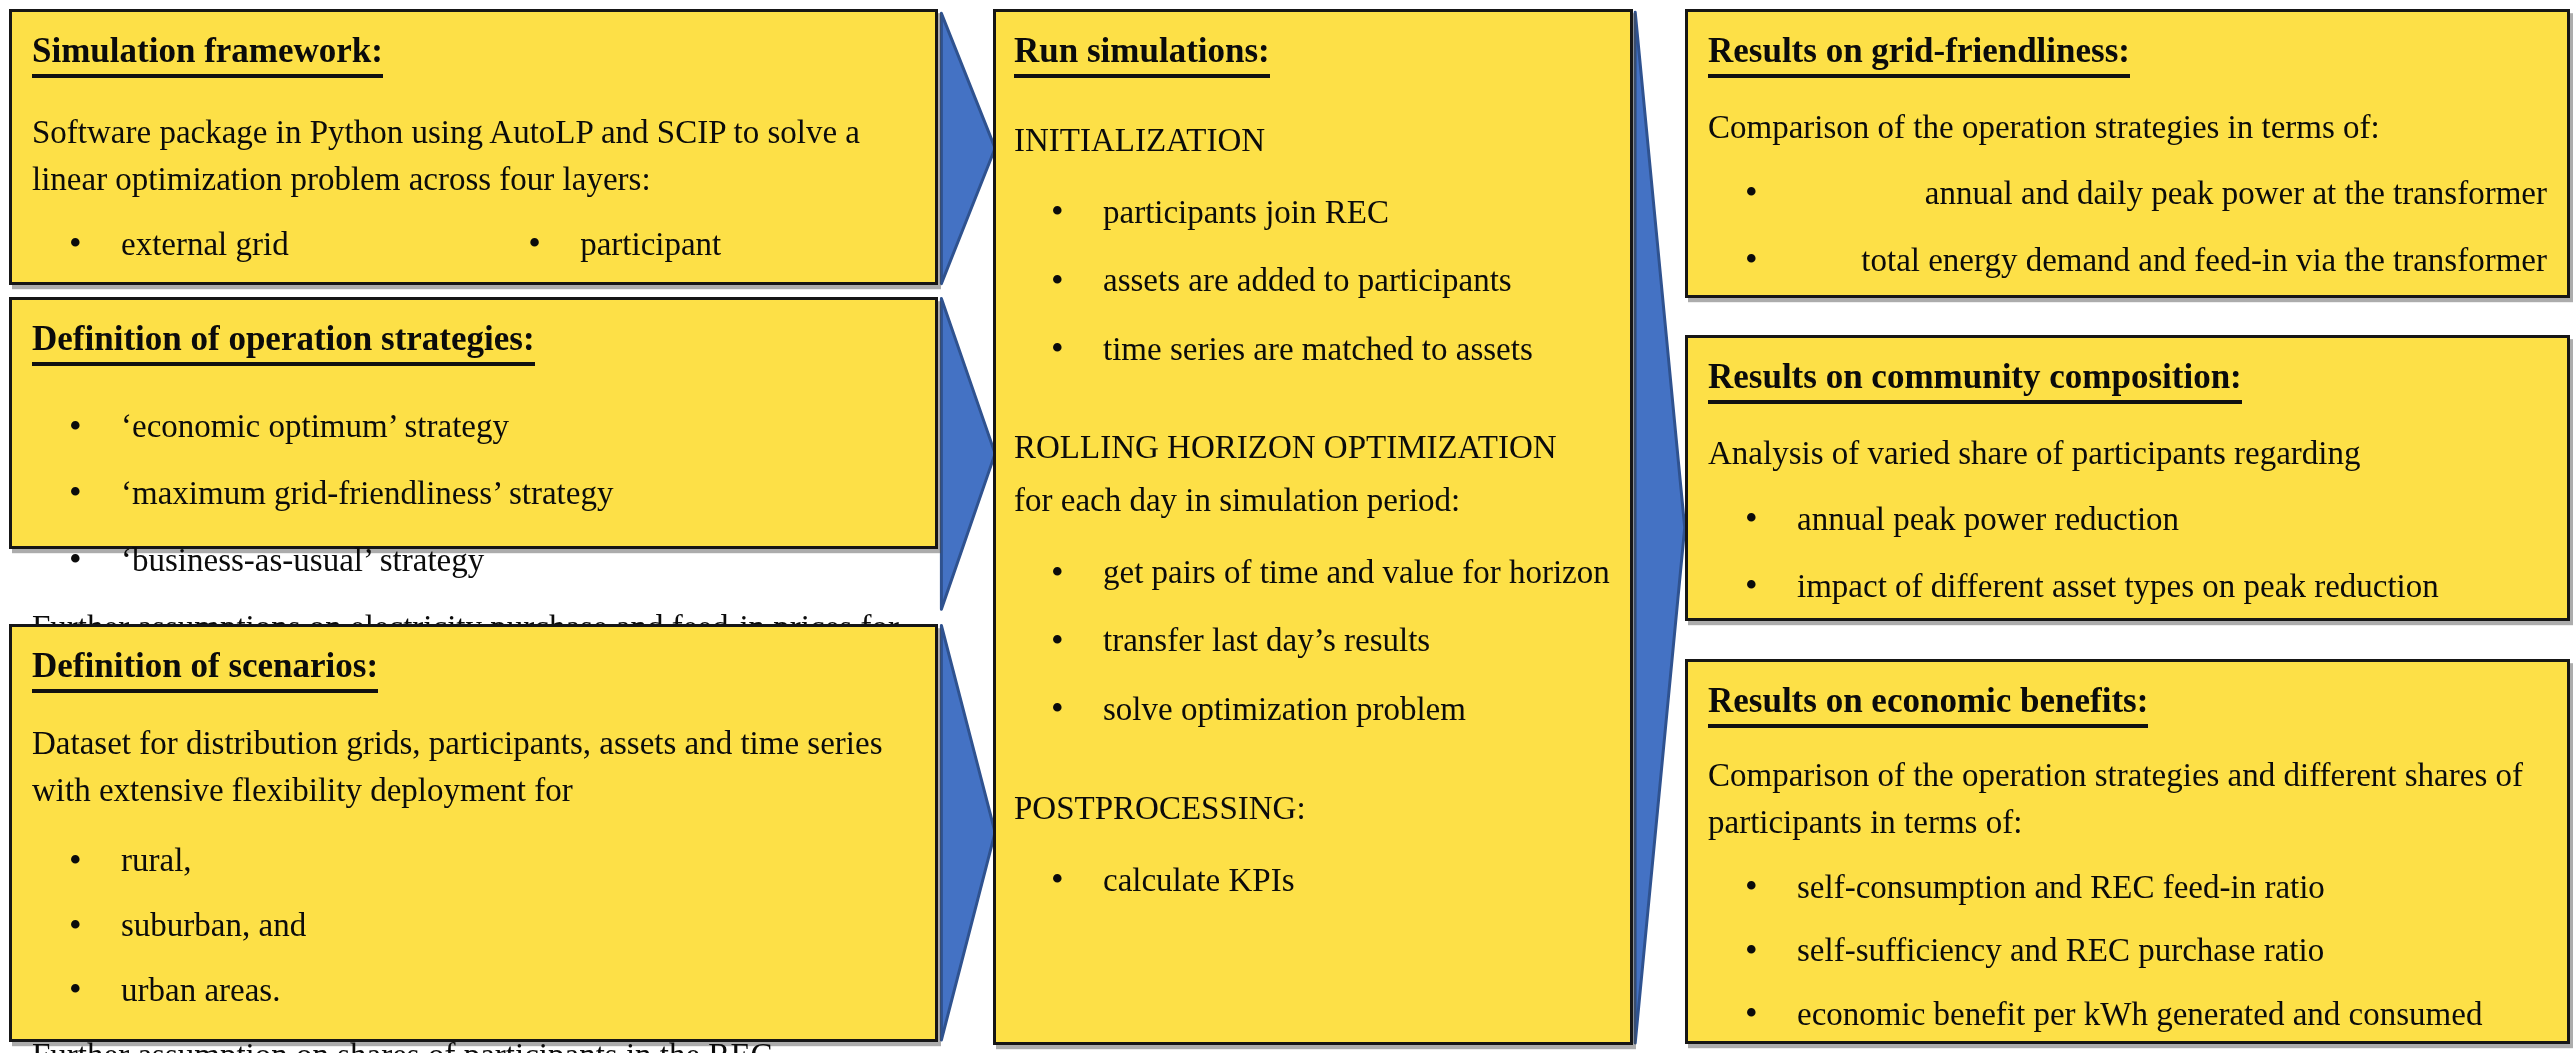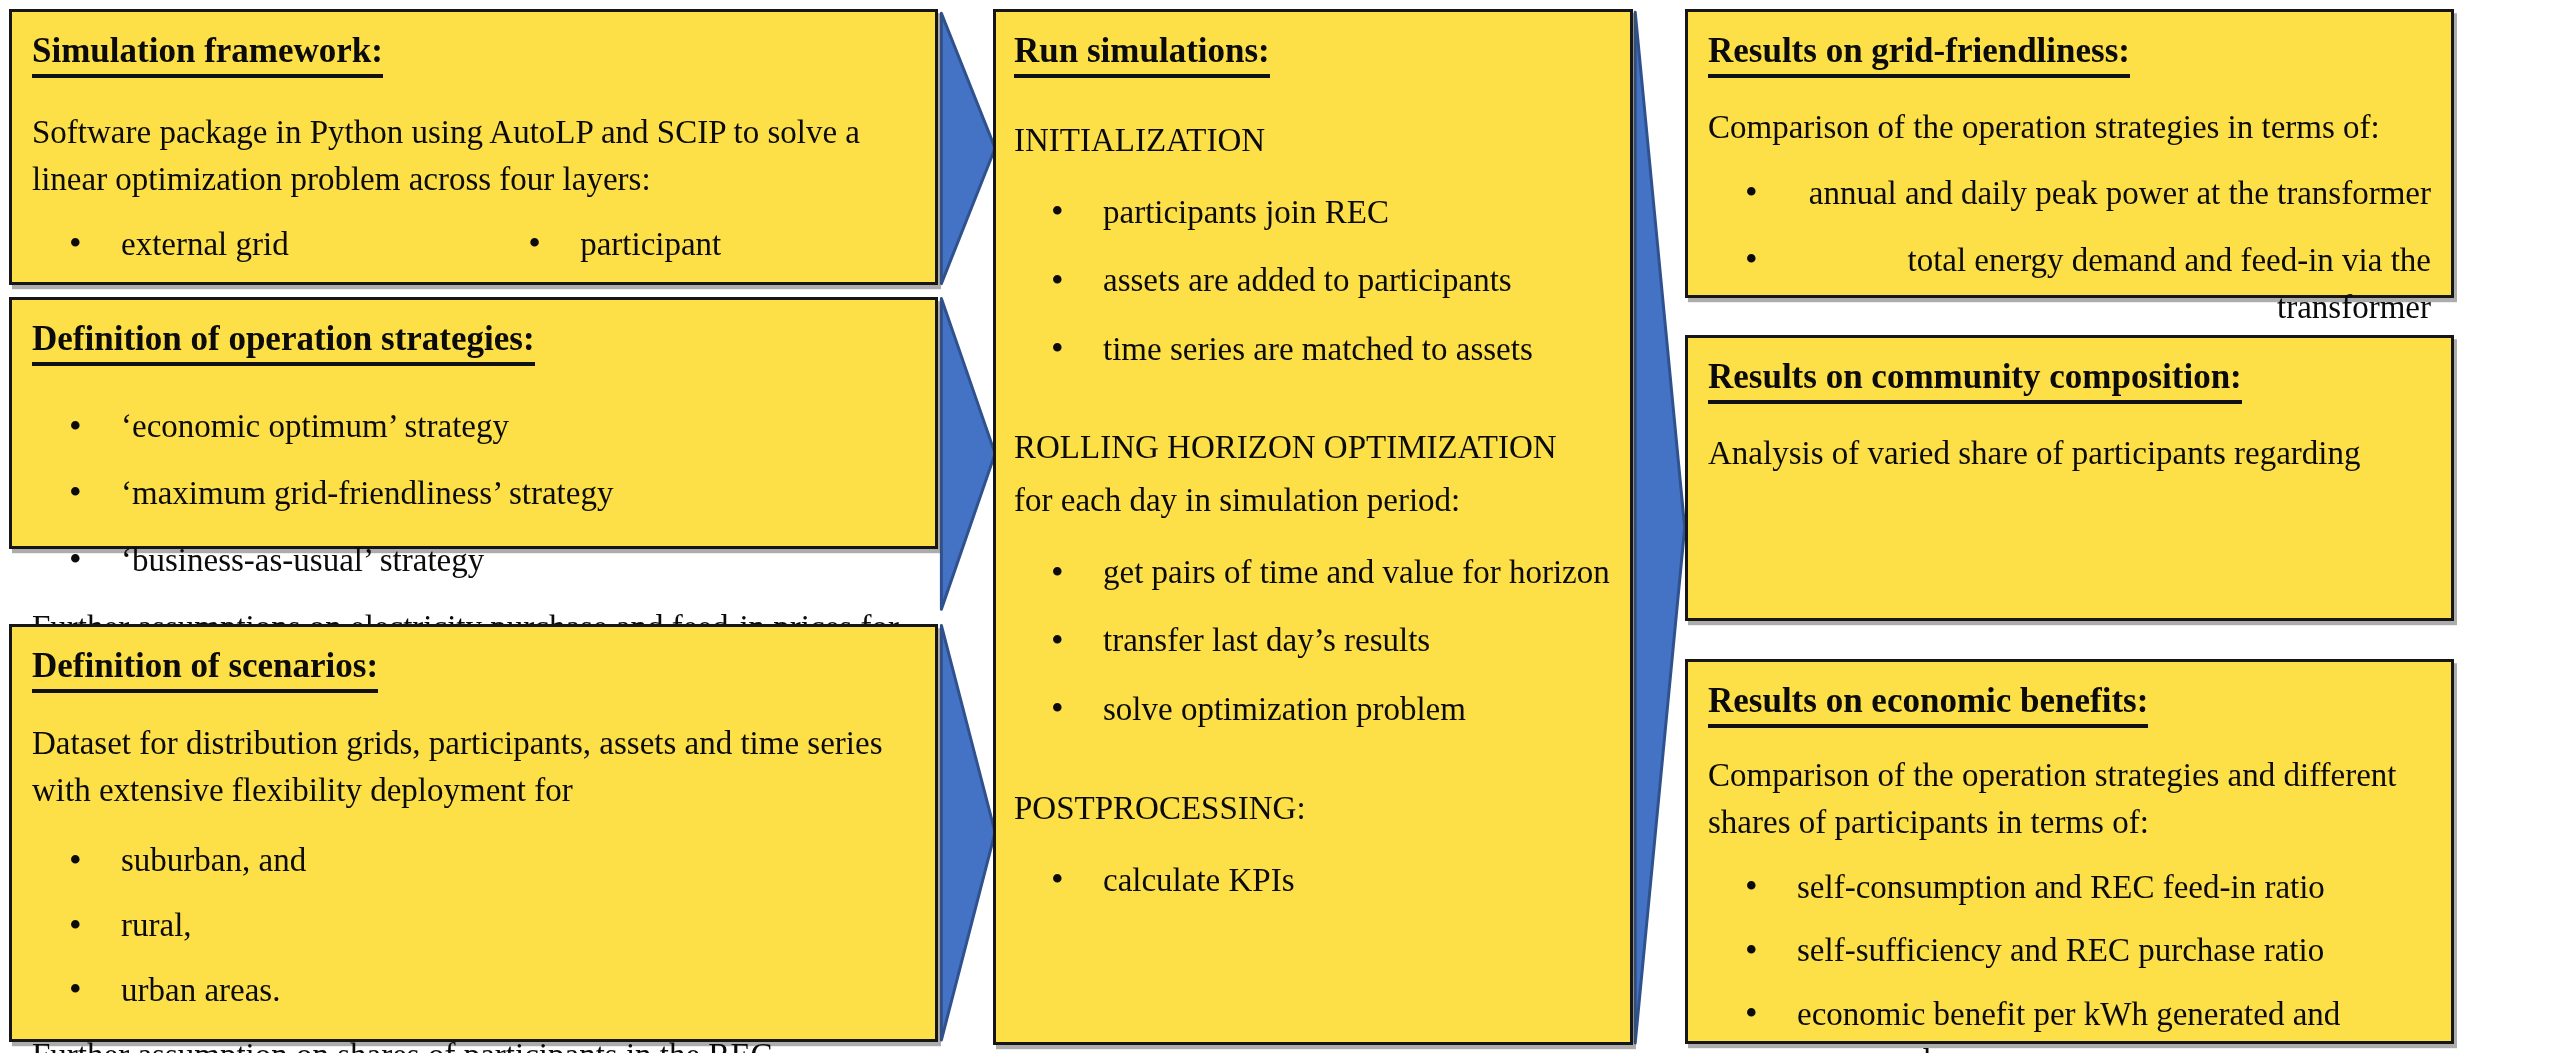--- a/index.html
+++ b/index.html
@@ -33,7 +33,7 @@
   #box-l2 { top: 297px;  height: 252px; }
   #box-l3 { top: 624px; height: 418px; }
   #box-c  { left: 993px; top: 9px; width: 640px; height: 1036px; padding: 14.3px 18px; }
-  .box-r { left: 1685px; width: 769px; padding: 14.3px 20px; }
+  .box-r { left: 1685px; width: 885px; padding: 14.3px 20px; }
   #box-r1 { top: 9px;   height: 289px; }
   #box-r2 { top: 335px;  height: 286px; }
   #box-r3 { top: 659px; height: 385px; }

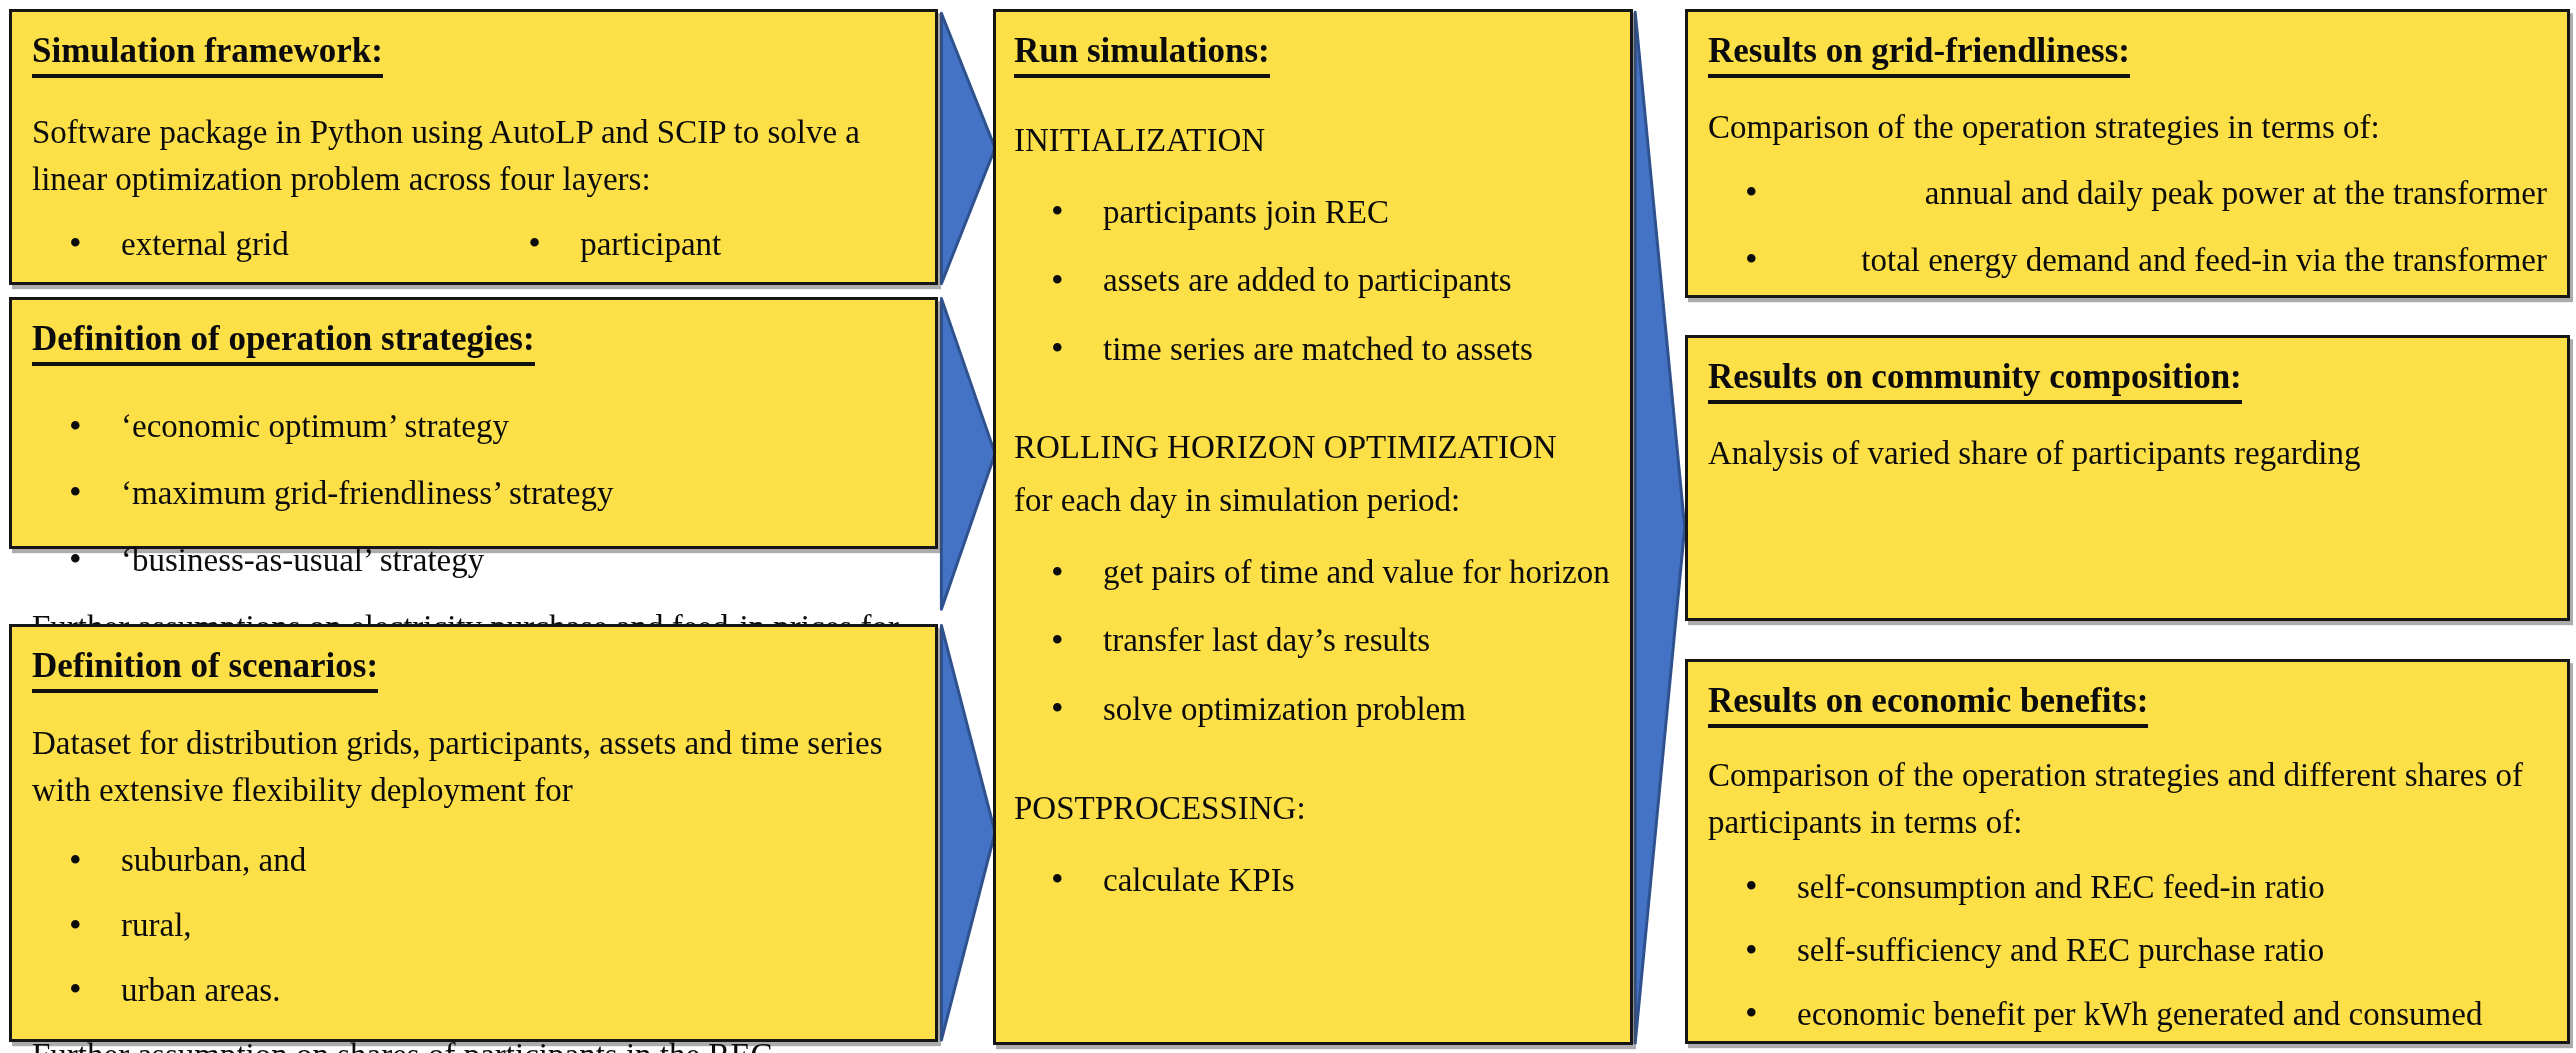--- a/index.html
+++ b/index.html
@@ -175,6 +175,10 @@
   <div class="box box-r" id="box-r2">
     <div class="box-title"><span class="u">Results on community composition:</span></div>
     <div class="intro" style="margin-top:26px;">Analysis of varied share of participants regarding</div>
+    <ul class="bullets" style="margin-top:19px;">
+      <li>annual peak power reduction</li>
+      <li>impact of different asset types on peak reduction</li>
+    </ul>
   </div>
 
   <div class="box box-r" id="box-r3">

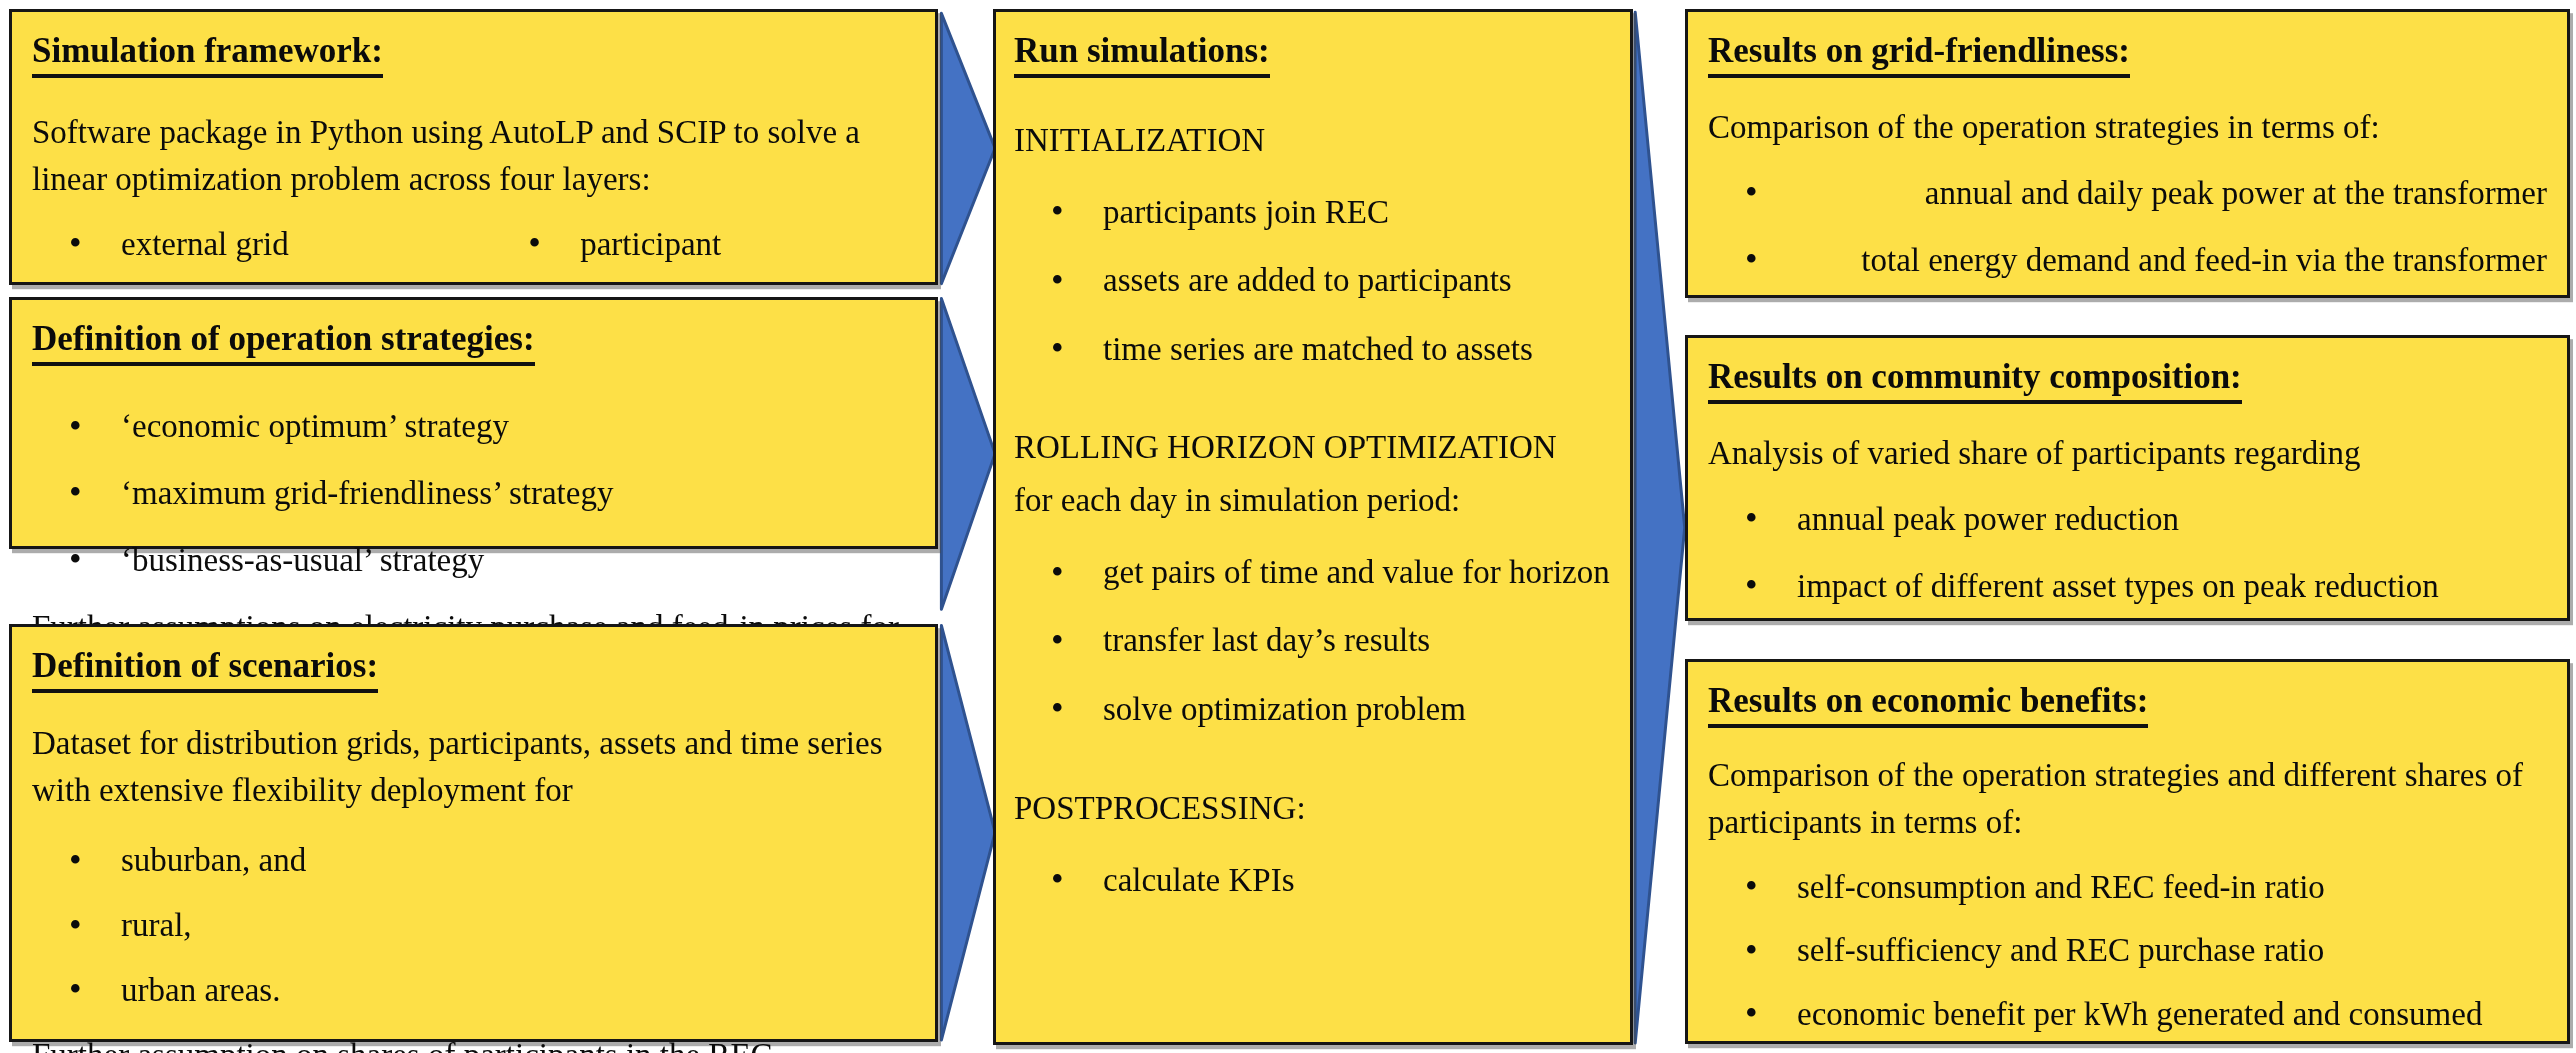--- a/index.html
+++ b/index.html
@@ -125,8 +125,8 @@
     <div class="box-title"><span class="u">Definition of scenarios:</span></div>
     <div class="intro" style="margin-top:27.4px;">Dataset for distribution grids, participants, assets and time series with extensive flexibility deployment for</div>
     <ul class="bullets" style="margin-top:23px;">
+      <li style="margin-bottom:18px;">rural,</li>
       <li style="margin-bottom:18px;">suburban, and</li>
-      <li style="margin-bottom:18px;">rural,</li>
       <li style="margin-bottom:18px;">urban areas.</li>
     </ul>
     <div class="outro" style="margin-top:18px;">Further assumption on shares of participants in the REC.</div>

